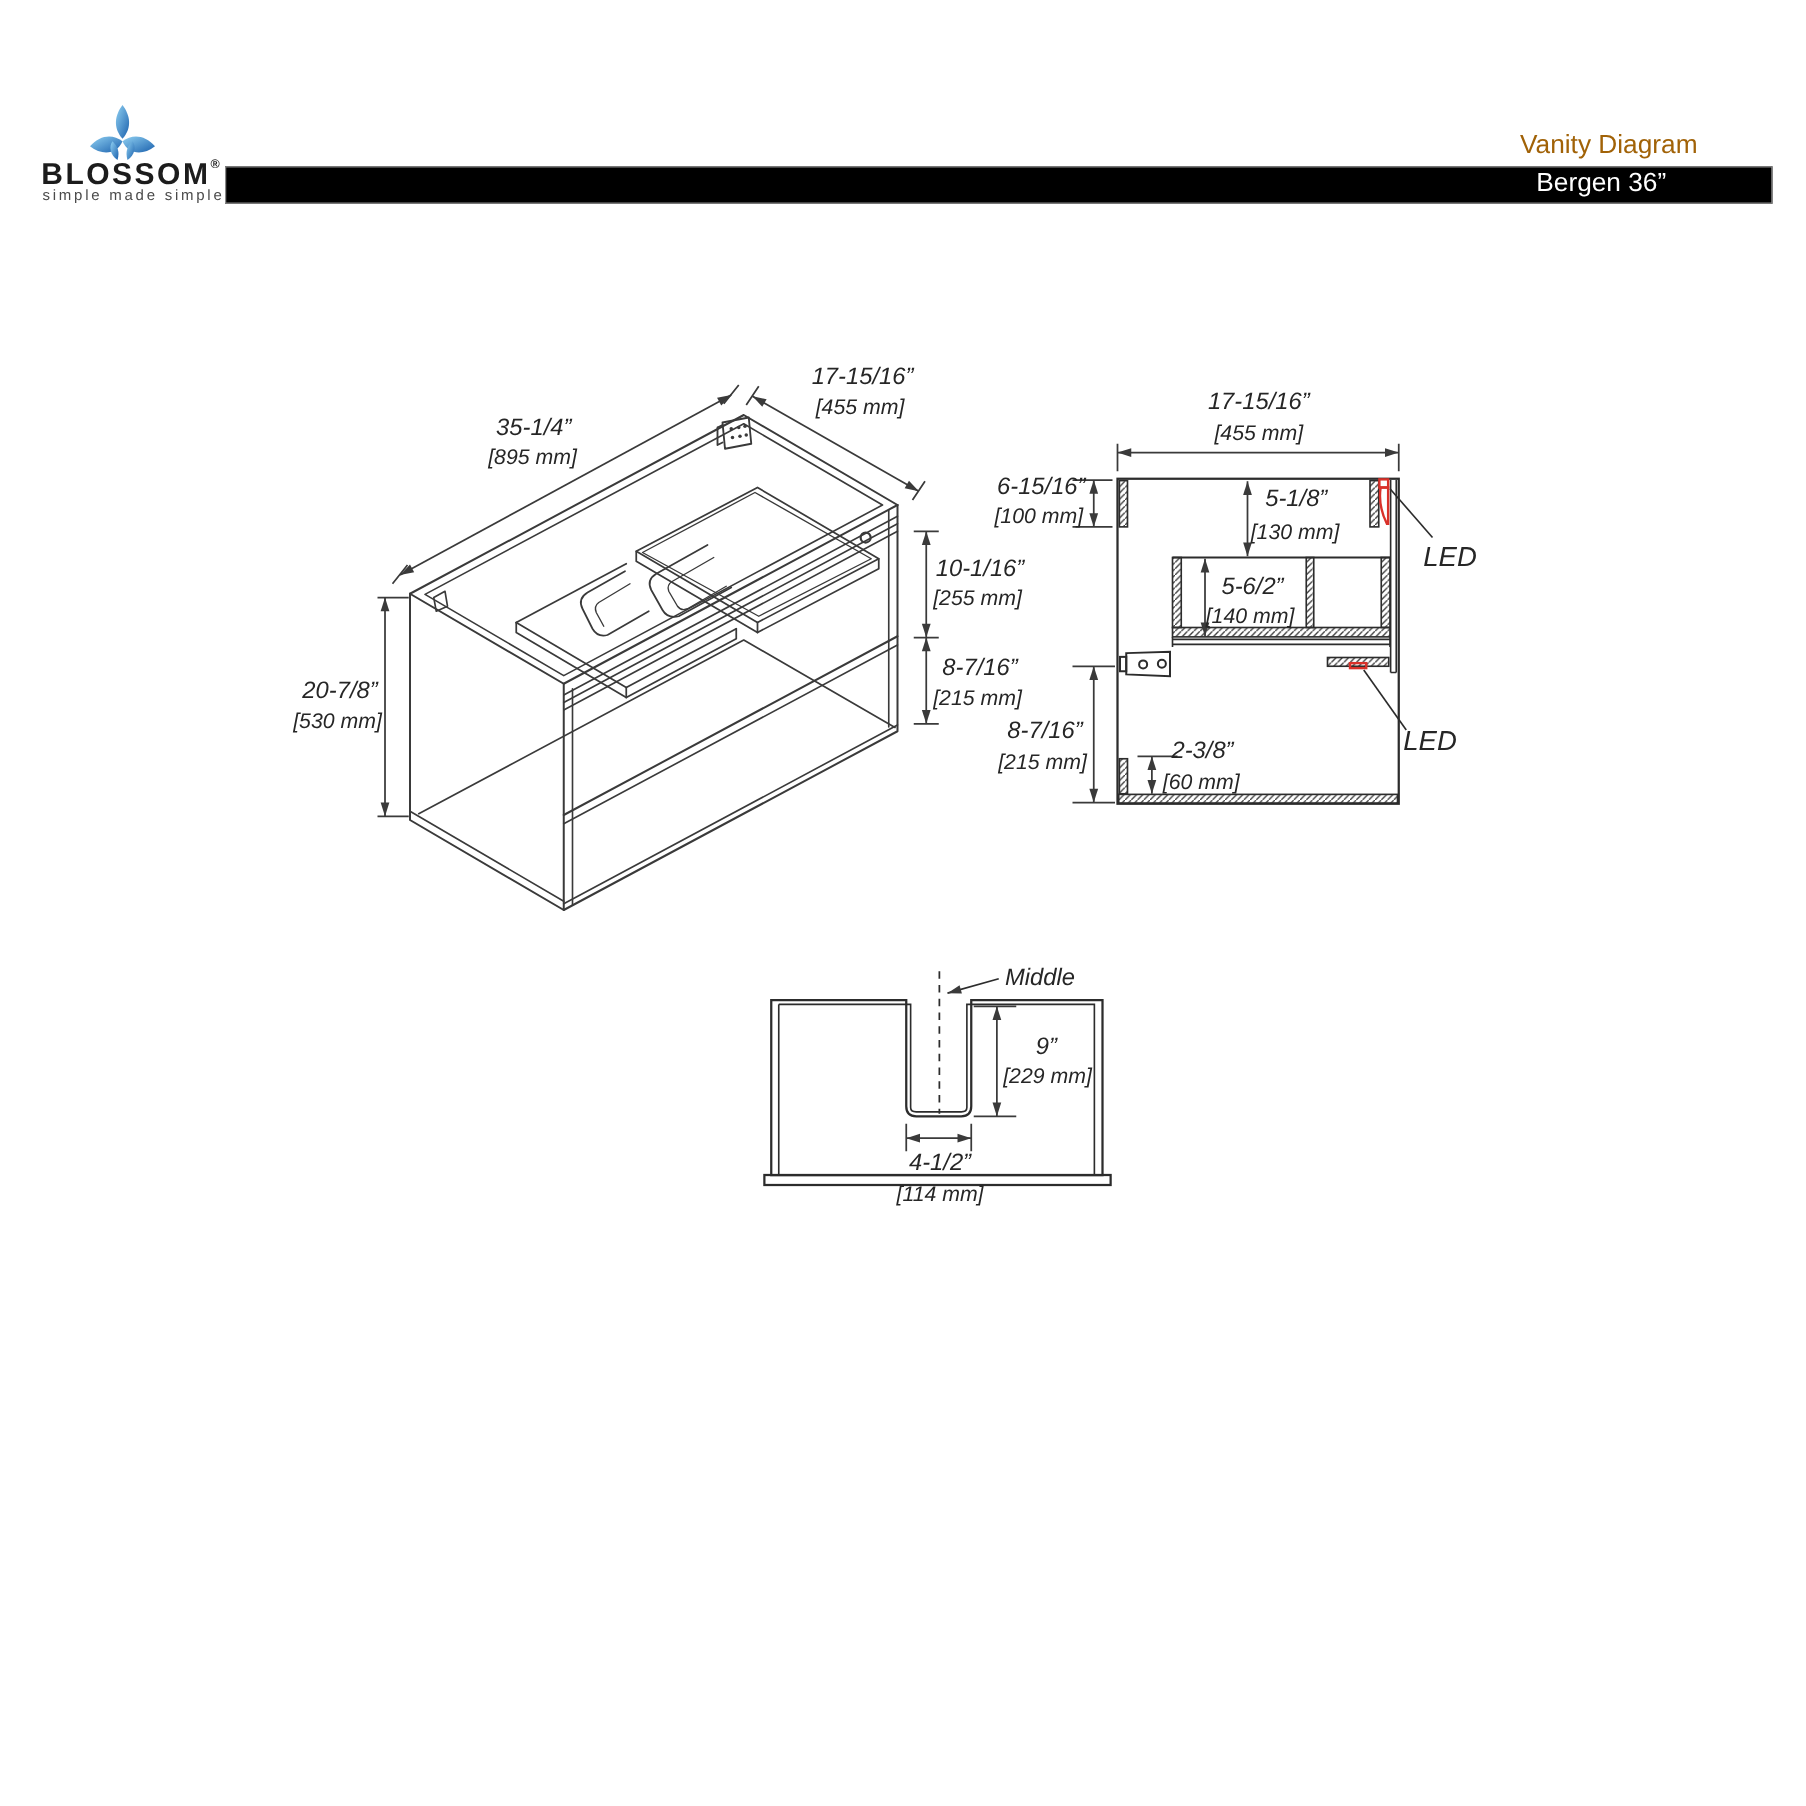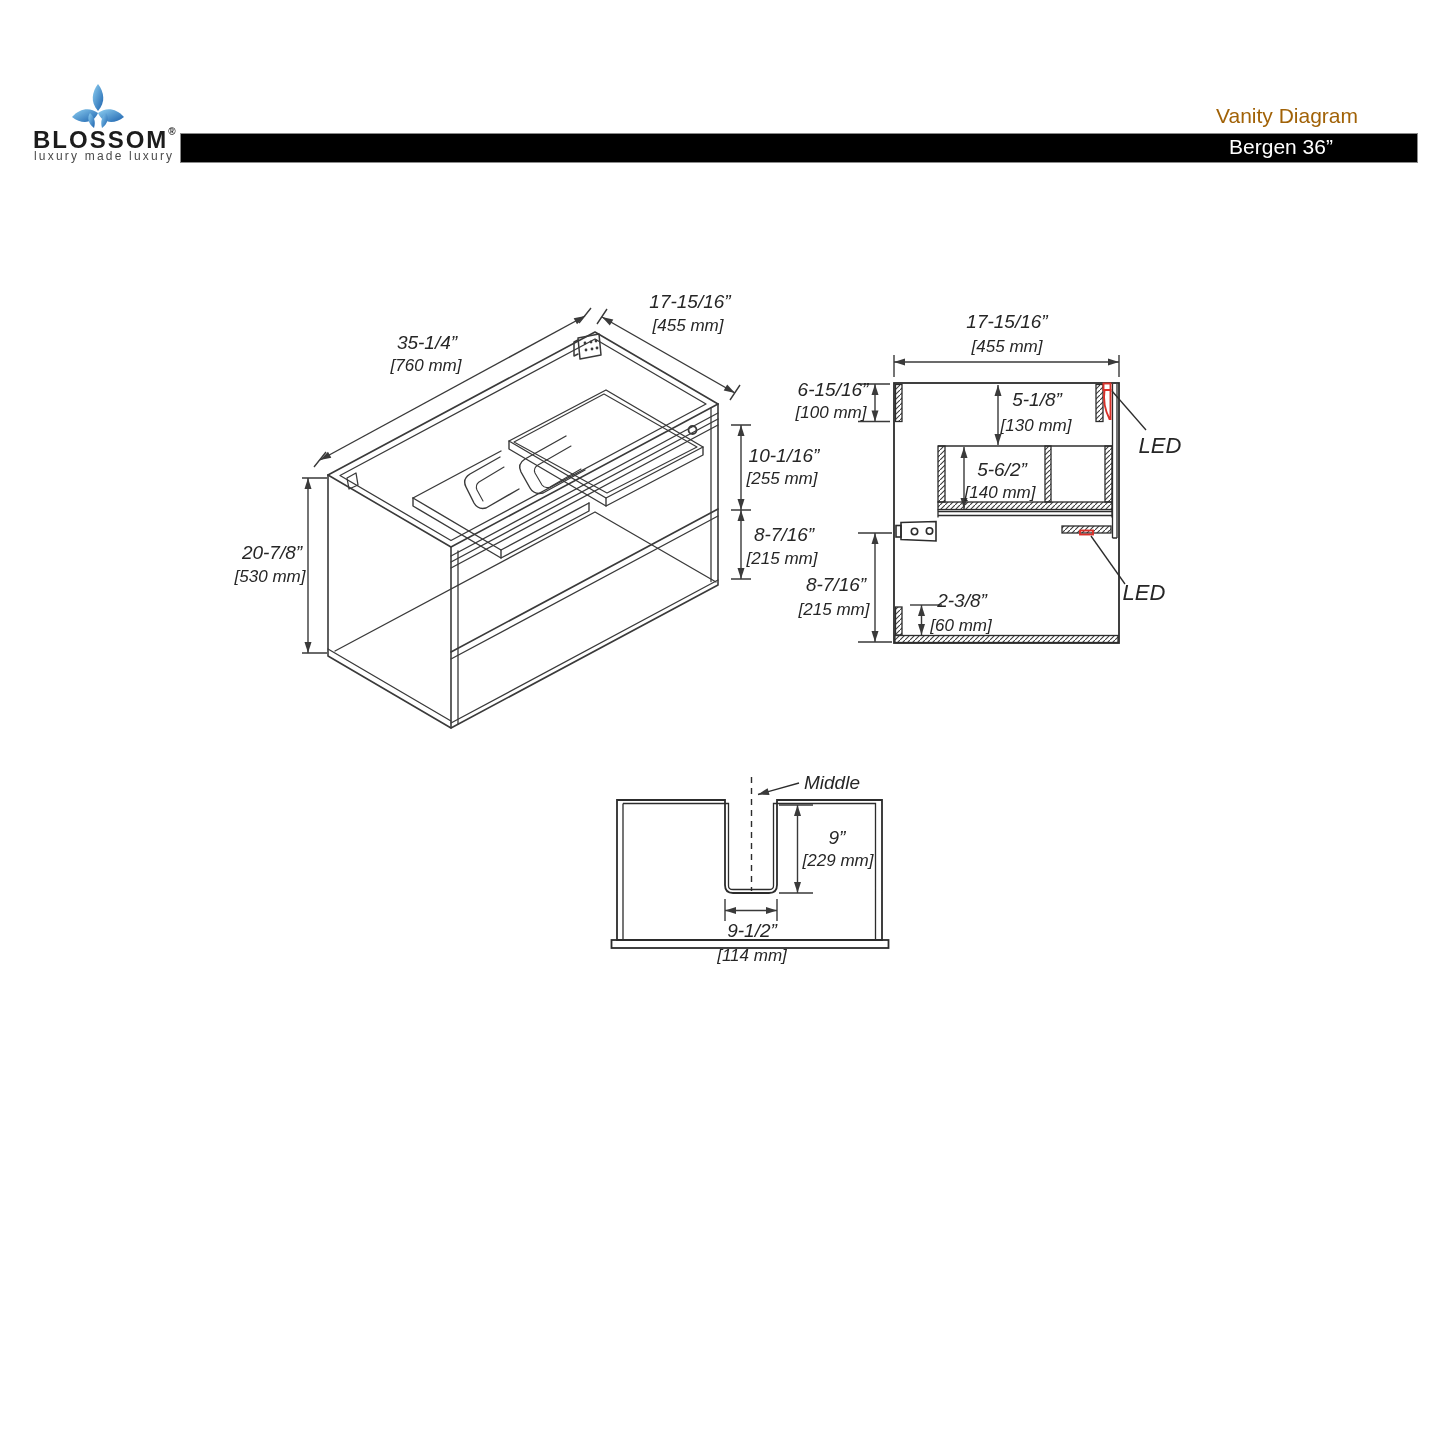--- a/index.html
+++ b/index.html
@@ -43,7 +43,7 @@
     <path d="M37 31 C33 35 31 39 33 46 C39 42 40 35 37 31 Z" fill="url(#pet)"></path>
   </svg>
   <div id="brand-name"><span>BLOSSOM</span><span id="brand-reg">®</span></div>
-  <div id="brand-tagline">luxury made luxury</div>
+  <div id="brand-tagline">simple made simple</div>
   <div id="doc-title">Vanity Diagram</div>
   <div id="model-bar"></div>
   <div id="model-name">Bergen 36”</div>

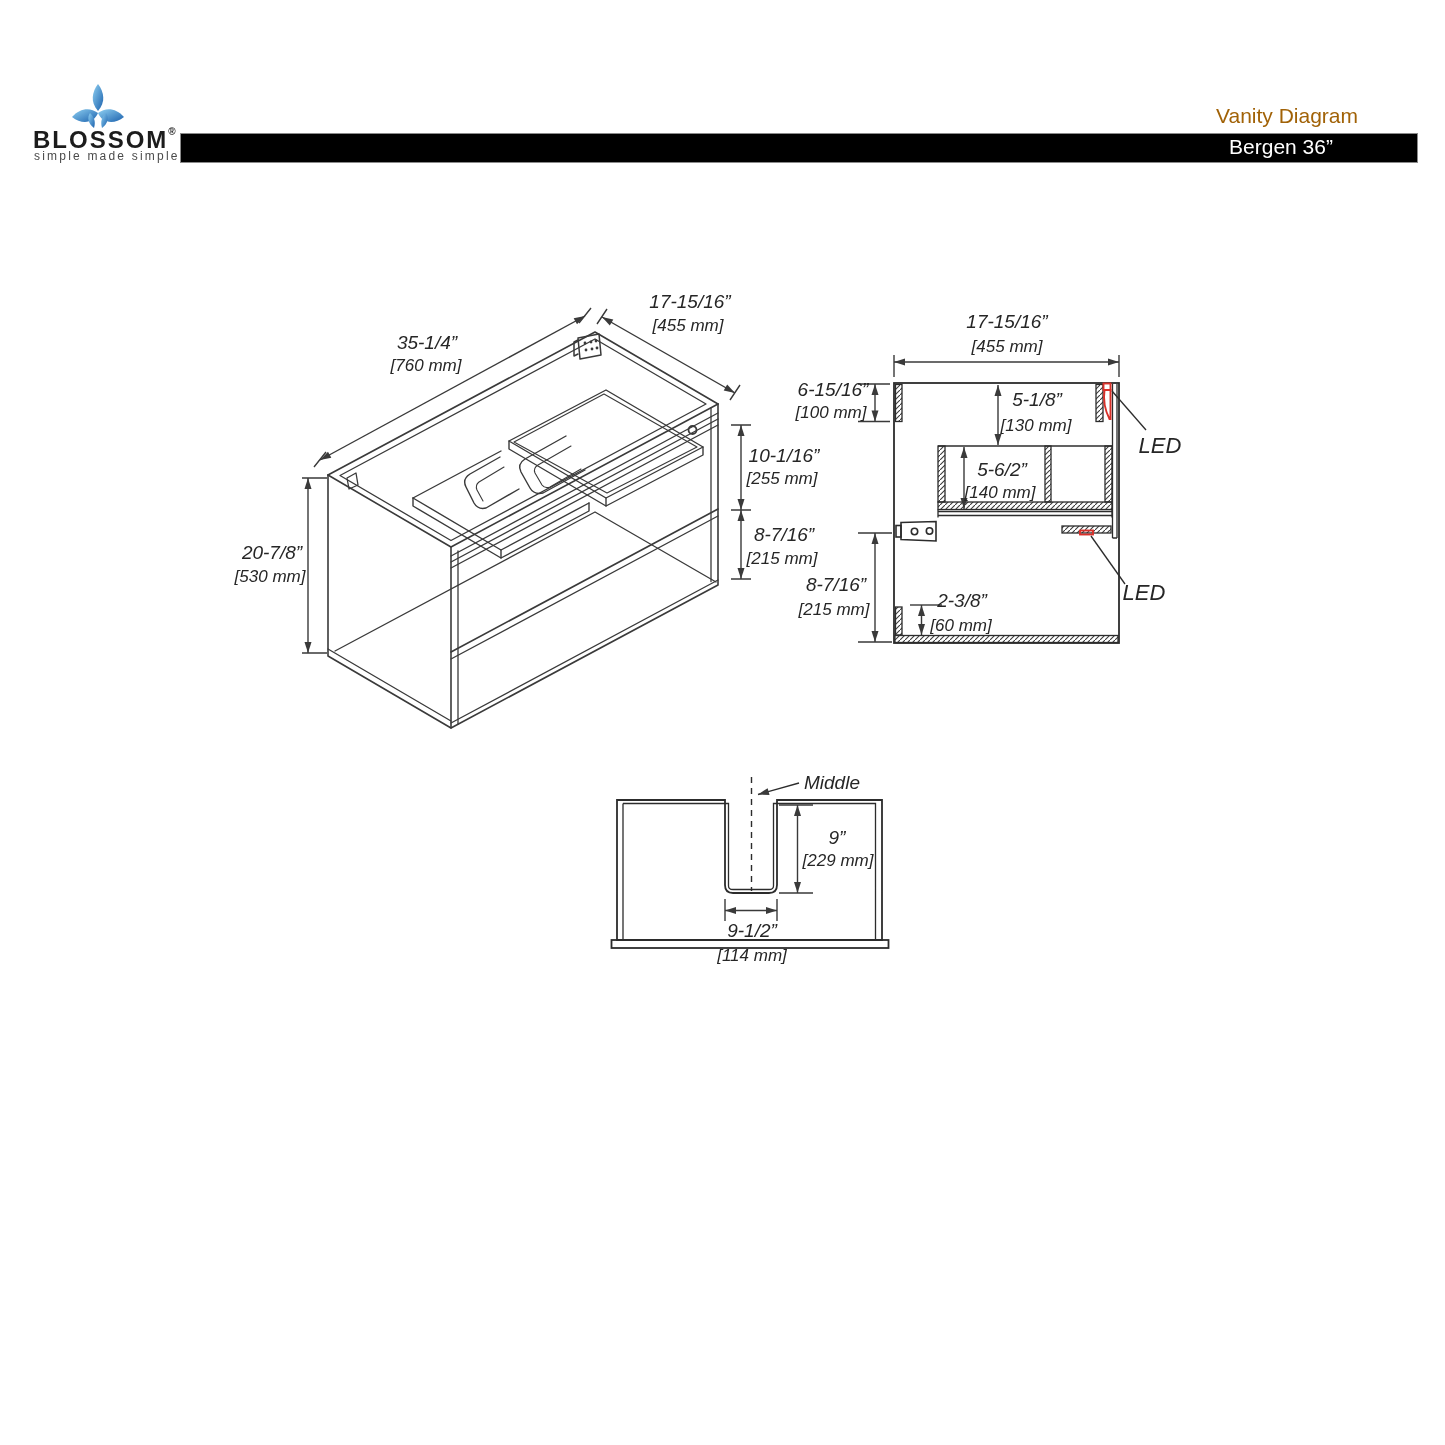--- a/index.html
+++ b/index.html
@@ -190,7 +190,7 @@
   </svg>
 
   <div class="dim dim-in" style="left:427px;top:343px">35-1/4”</div>
-  <div class="dim dim-mm" style="left:426px;top:366px">[760 mm]</div>
+  <div class="dim dim-mm" style="left:426px;top:366px">[895 mm]</div>
   <div class="dim dim-in" style="left:690px;top:302px">17-15/16”</div>
   <div class="dim dim-mm" style="left:688px;top:326px">[455 mm]</div>
   <div class="dim dim-in" style="left:272px;top:553px">20-7/8”</div>

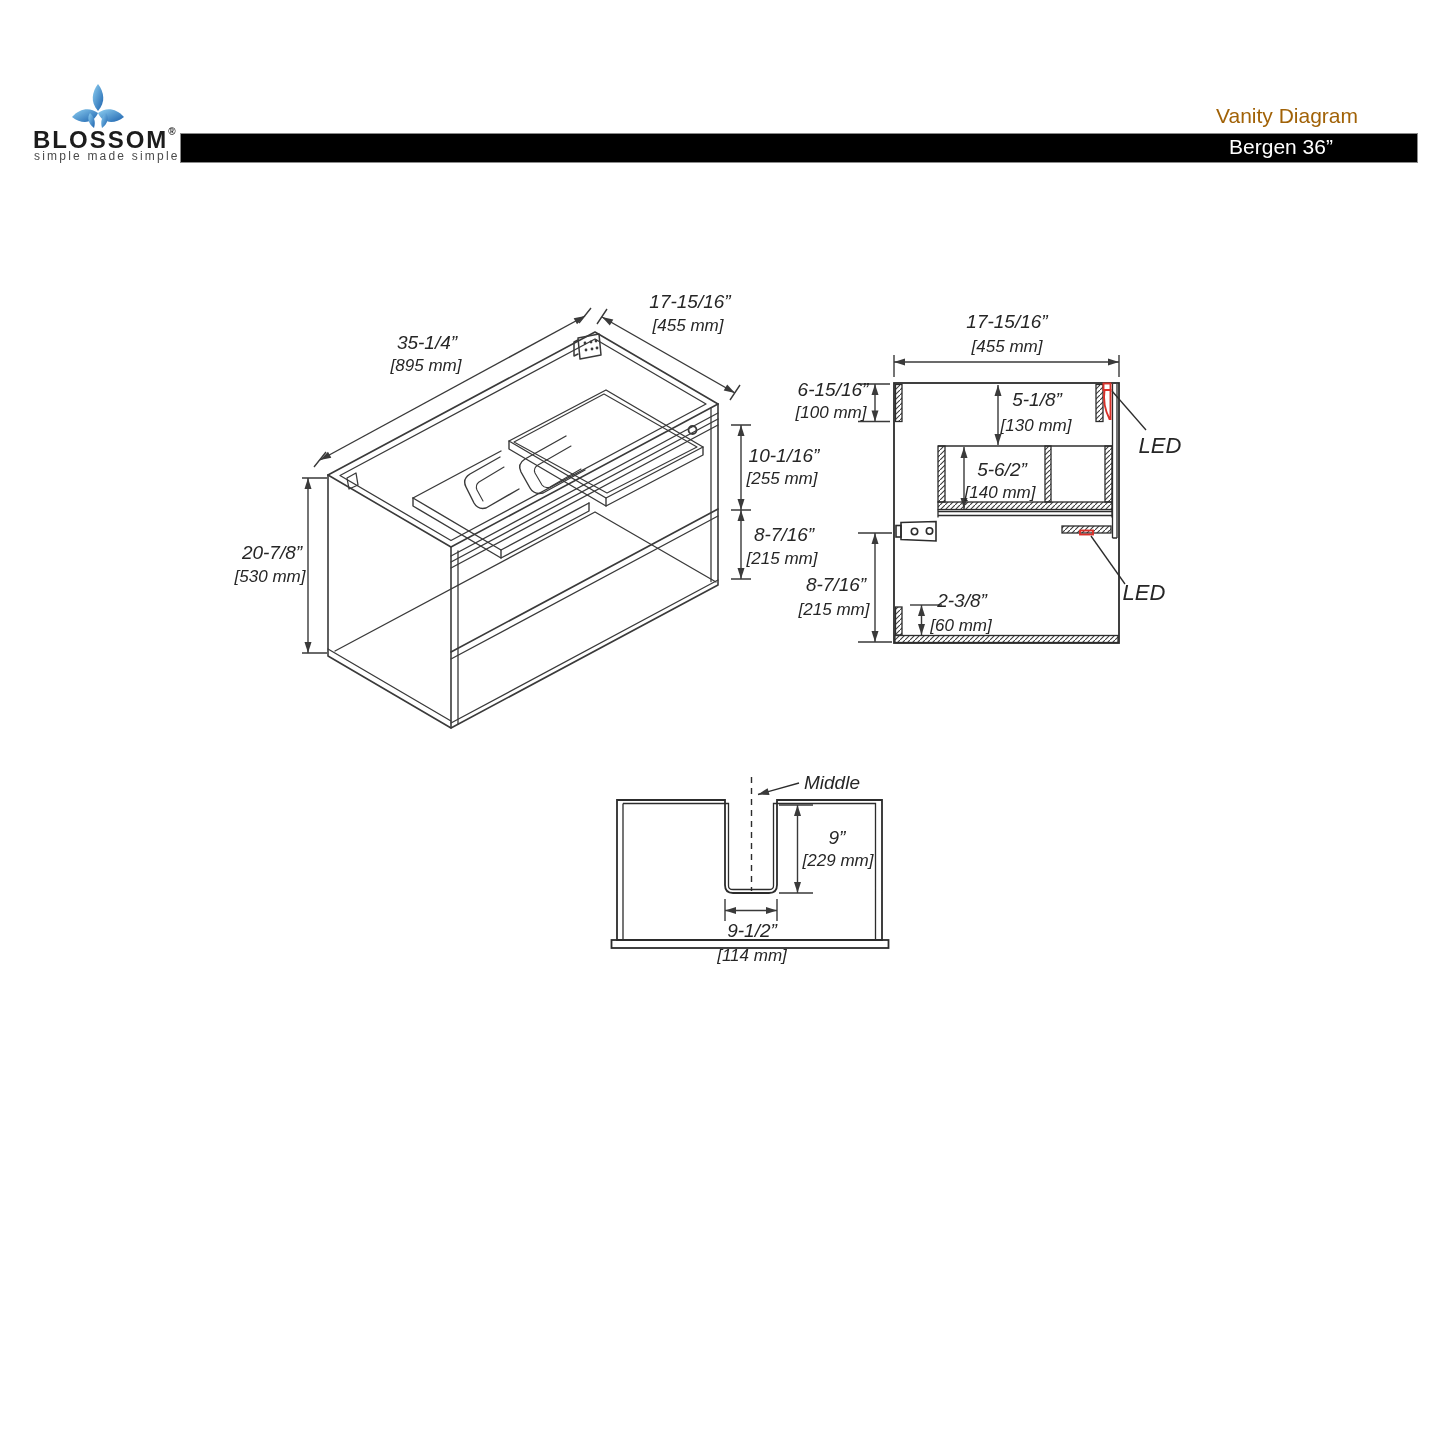--- a/index.html
+++ b/index.html
@@ -218,7 +218,7 @@
   <div class="dim dim-in" style="left:832px;top:783px">Middle</div>
   <div class="dim dim-in" style="left:837px;top:838px">9”</div>
   <div class="dim dim-mm" style="left:838px;top:861px">[229 mm]</div>
-  <div class="dim dim-in" style="left:752px;top:931px">9-1/2”</div>
+  <div class="dim dim-in" style="left:752px;top:931px">4-1/2”</div>
   <div class="dim dim-mm" style="left:752px;top:956px">[114 mm]</div>
 
 </div>

